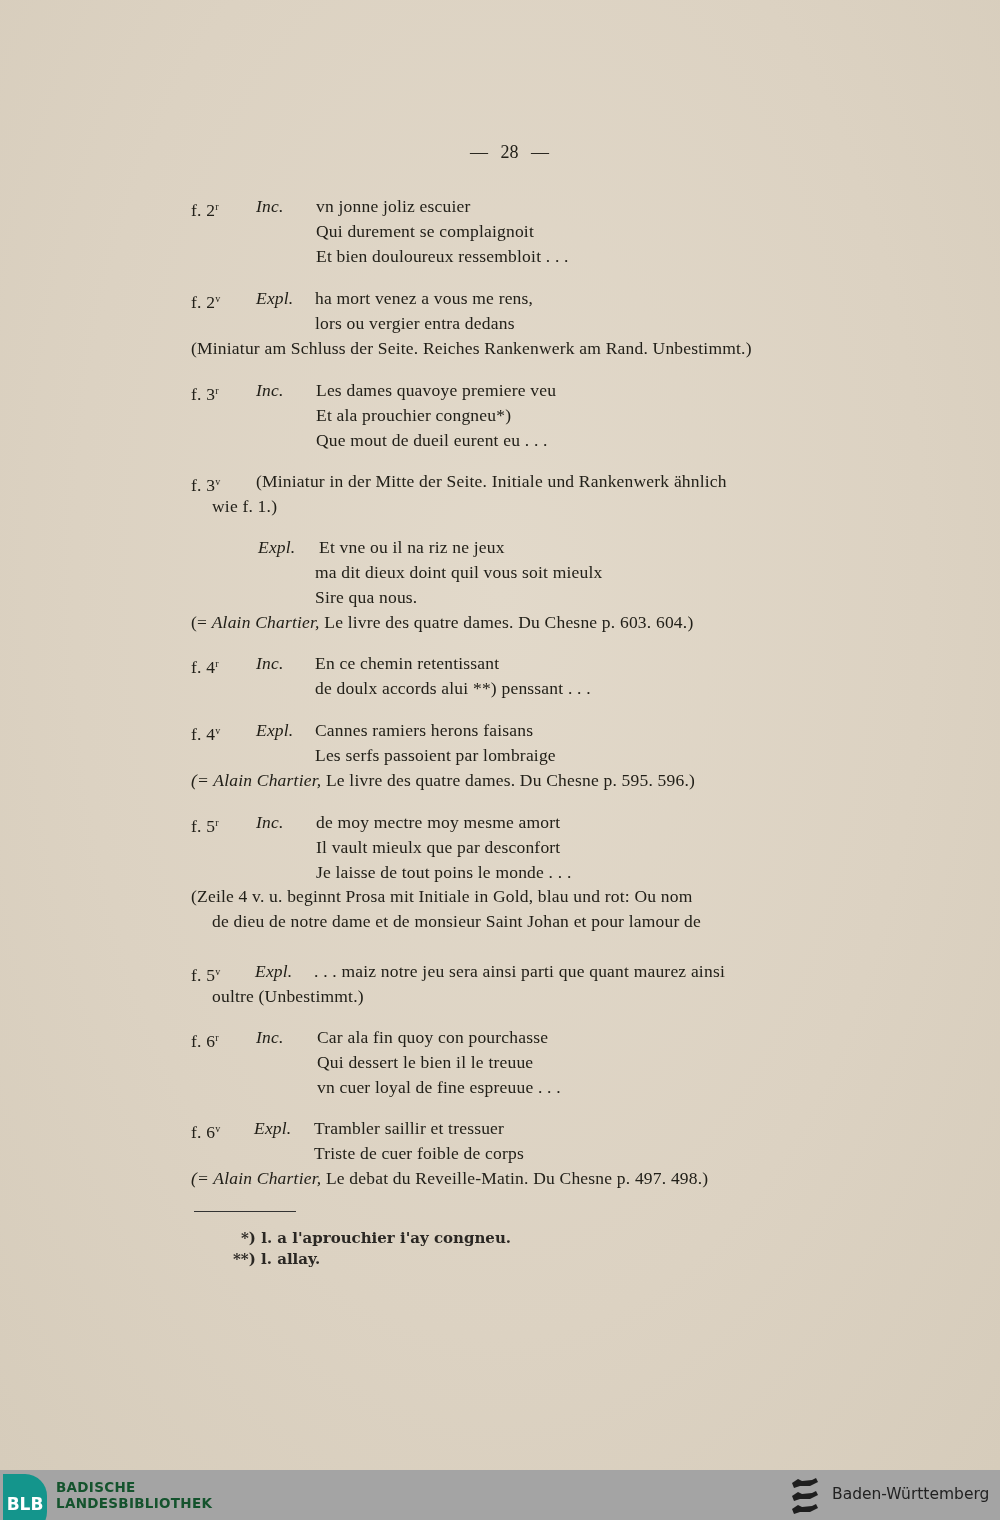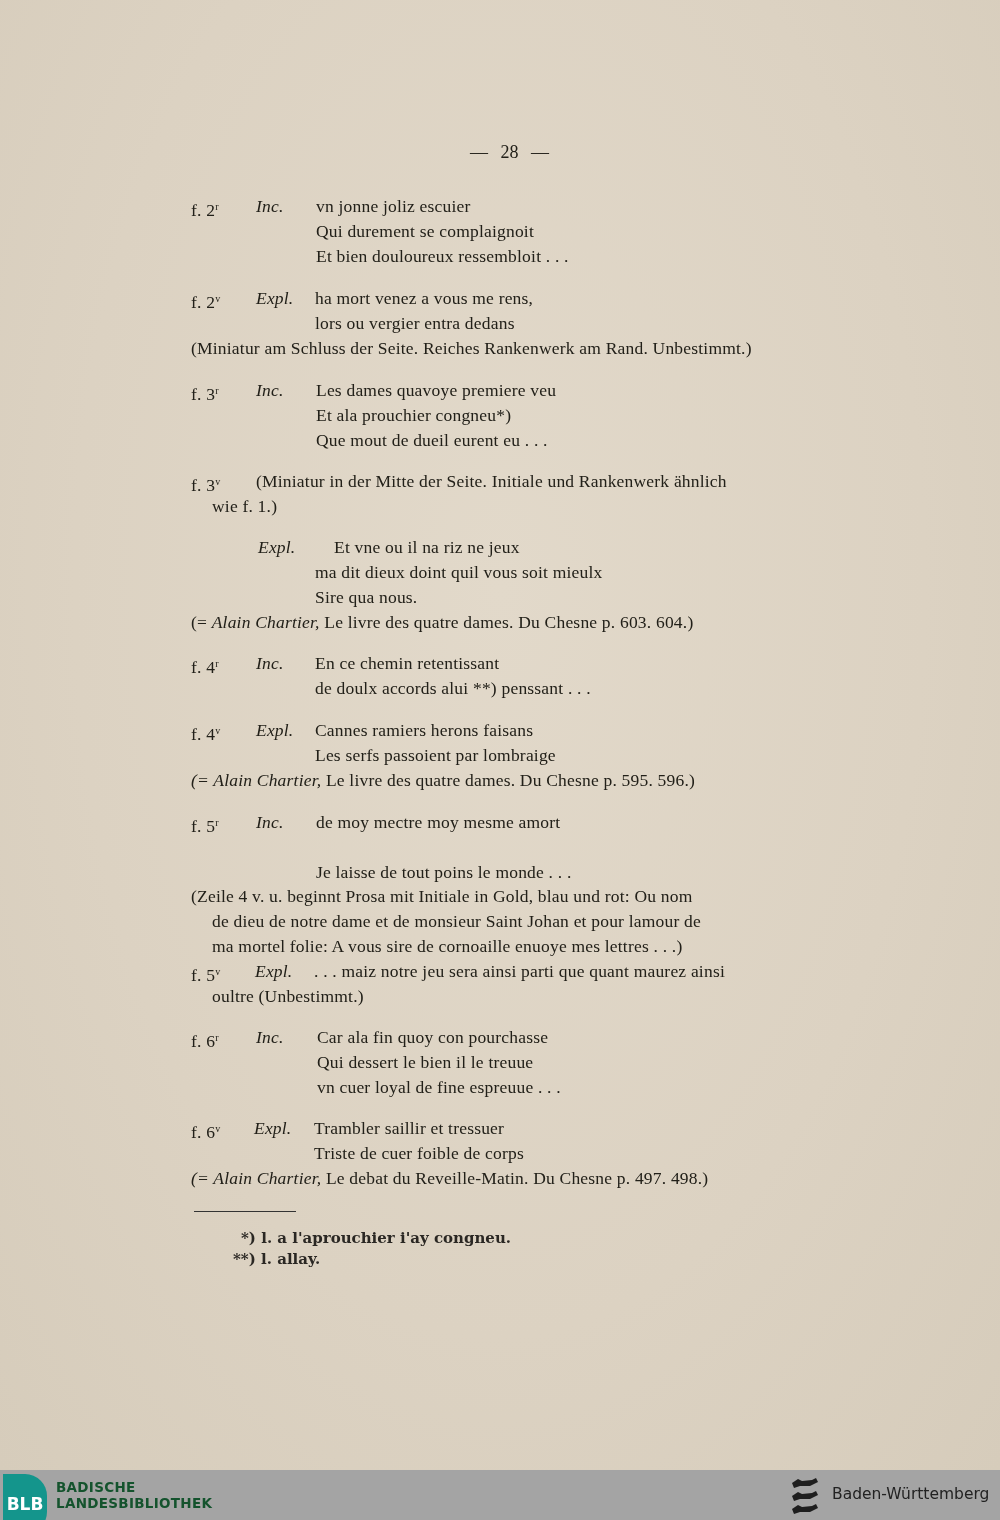--- a/index.html
+++ b/index.html
@@ -66,7 +66,7 @@
   <div class="txt" style="left:212px;top:494px;">wie f. 1.)</div>
 
   <div class="txt it" style="left:258px;top:535px;">Expl.</div>
-  <div class="txt" style="left:334px;top:535px;">Et vne ou il na riz ne jeux</div>
+  <div class="txt" style="left:319px;top:535px;">Et vne ou il na riz ne jeux</div>
   <div class="txt" style="left:315px;top:560px;">ma dit dieux doint quil vous soit mieulx</div>
   <div class="txt" style="left:315px;top:585px;">Sire qua nous.</div>
   <div class="txt" style="left:191px;top:610px;"><span>(= </span><span class="it">Alain Chartier,</span><span> Le livre des quatre dames.  Du Chesne p. 603. 604.)</span></div>

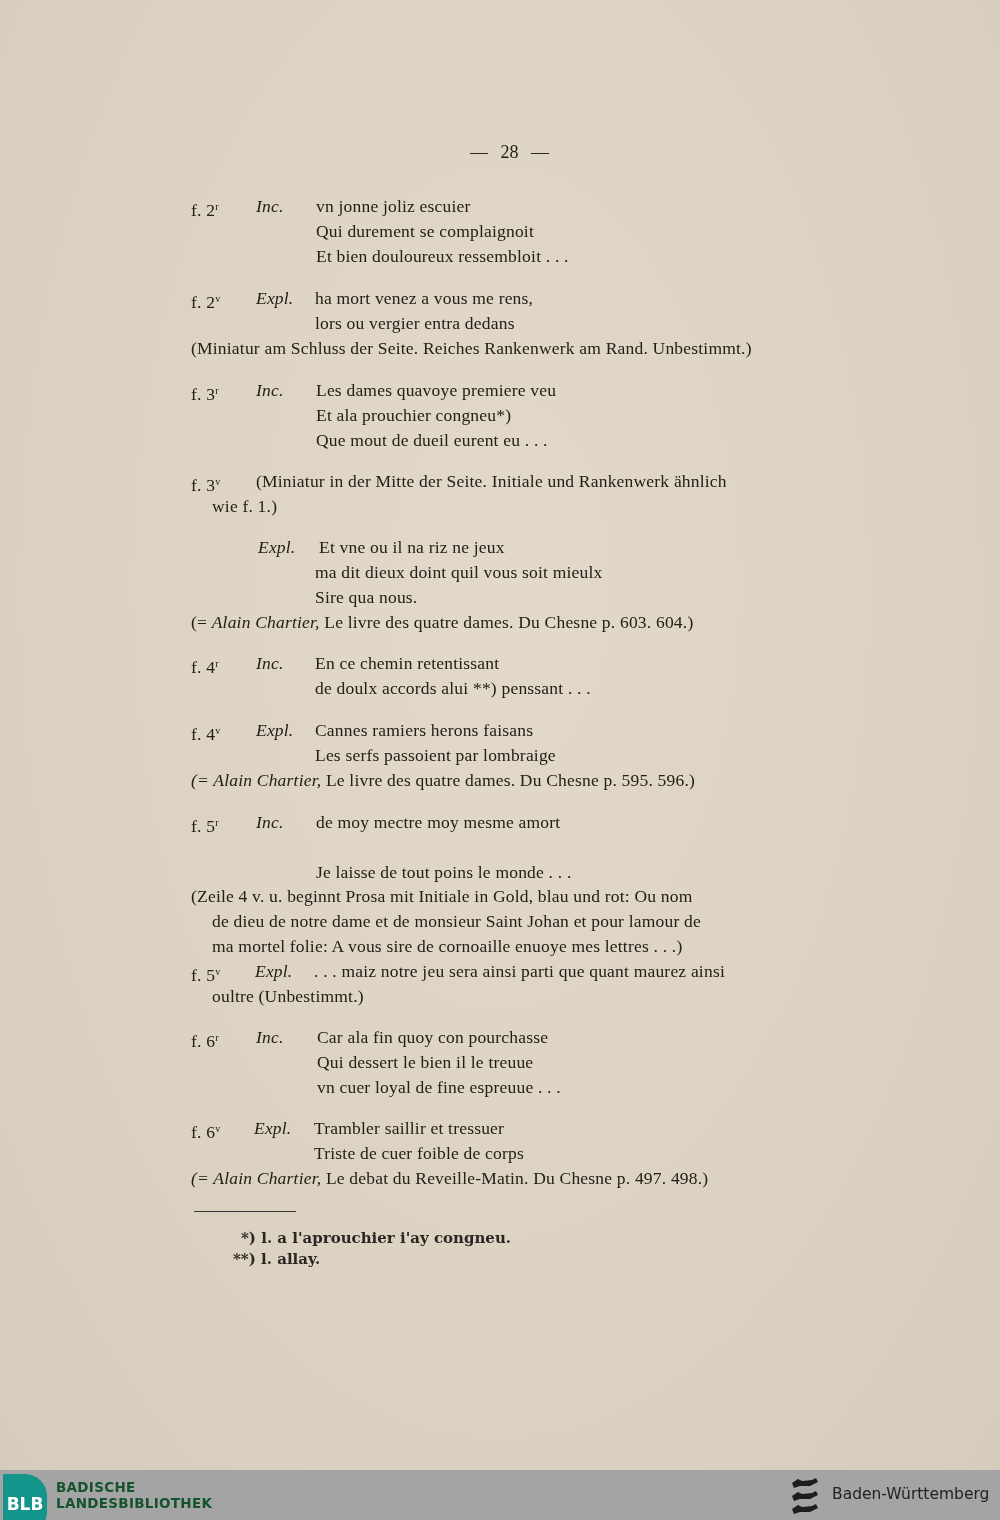--- a/index.html
+++ b/index.html
@@ -85,6 +85,7 @@
   <div class="txt" style="left:191px;top:810px;"><span>f. 5</span><sup>r</sup></div>
   <div class="txt it" style="left:256px;top:810px;">Inc.</div>
   <div class="txt" style="left:316px;top:810px;">de moy mectre moy mesme amort</div>
+  <div class="txt" style="left:316px;top:835px;">Il vault mieulx que par desconfort</div>
   <div class="txt" style="left:316px;top:860px;">Je laisse de tout poins le monde . . .</div>
   <div class="txt" style="left:191px;top:884px;">(Zeile 4 v. u. beginnt Prosa mit Initiale in Gold, blau und rot:  Ou nom</div>
   <div class="txt" style="left:212px;top:909px;">de dieu de notre dame et de monsieur Saint Johan et pour lamour de</div>

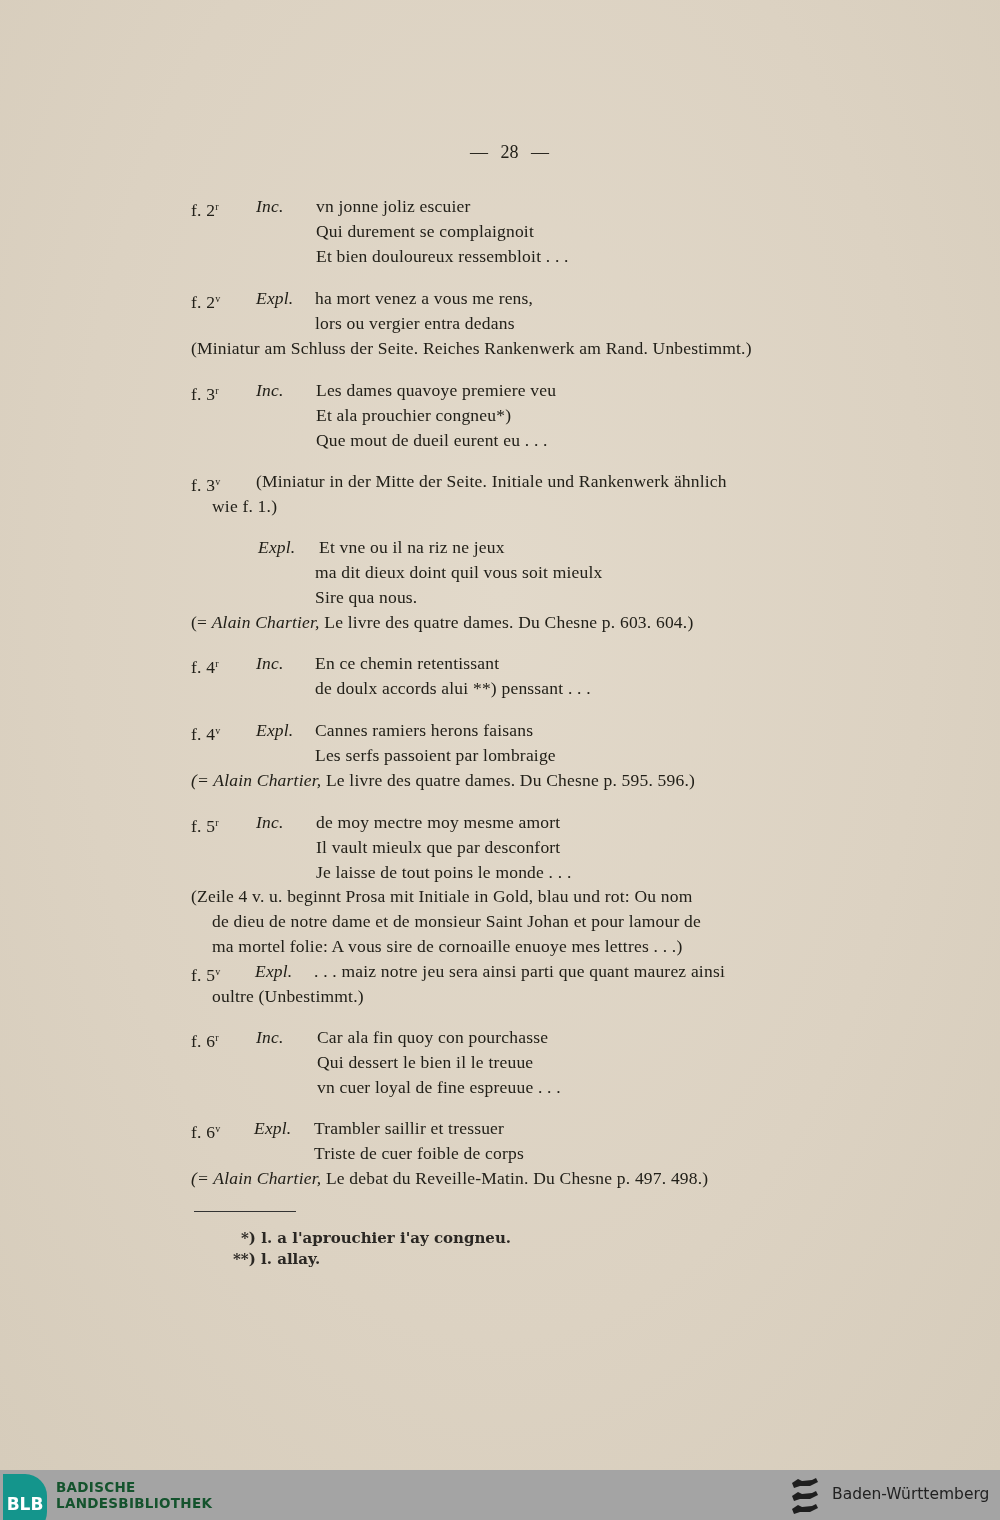--- a/index.html
+++ b/index.html
@@ -89,7 +89,6 @@
   <div class="txt" style="left:316px;top:860px;">Je laisse de tout poins le monde . . .</div>
   <div class="txt" style="left:191px;top:884px;">(Zeile 4 v. u. beginnt Prosa mit Initiale in Gold, blau und rot:  Ou nom</div>
   <div class="txt" style="left:212px;top:909px;">de dieu de notre dame et de monsieur Saint Johan et pour lamour de</div>
-  <div class="txt" style="left:212px;top:934px;">ma mortel folie: A vous sire de cornoaille enuoye mes lettres . . .)</div>
 
   <div class="txt" style="left:191px;top:959px;"><span>f. 5</span><sup>v</sup></div>
   <div class="txt it" style="left:255px;top:959px;">Expl.</div>

